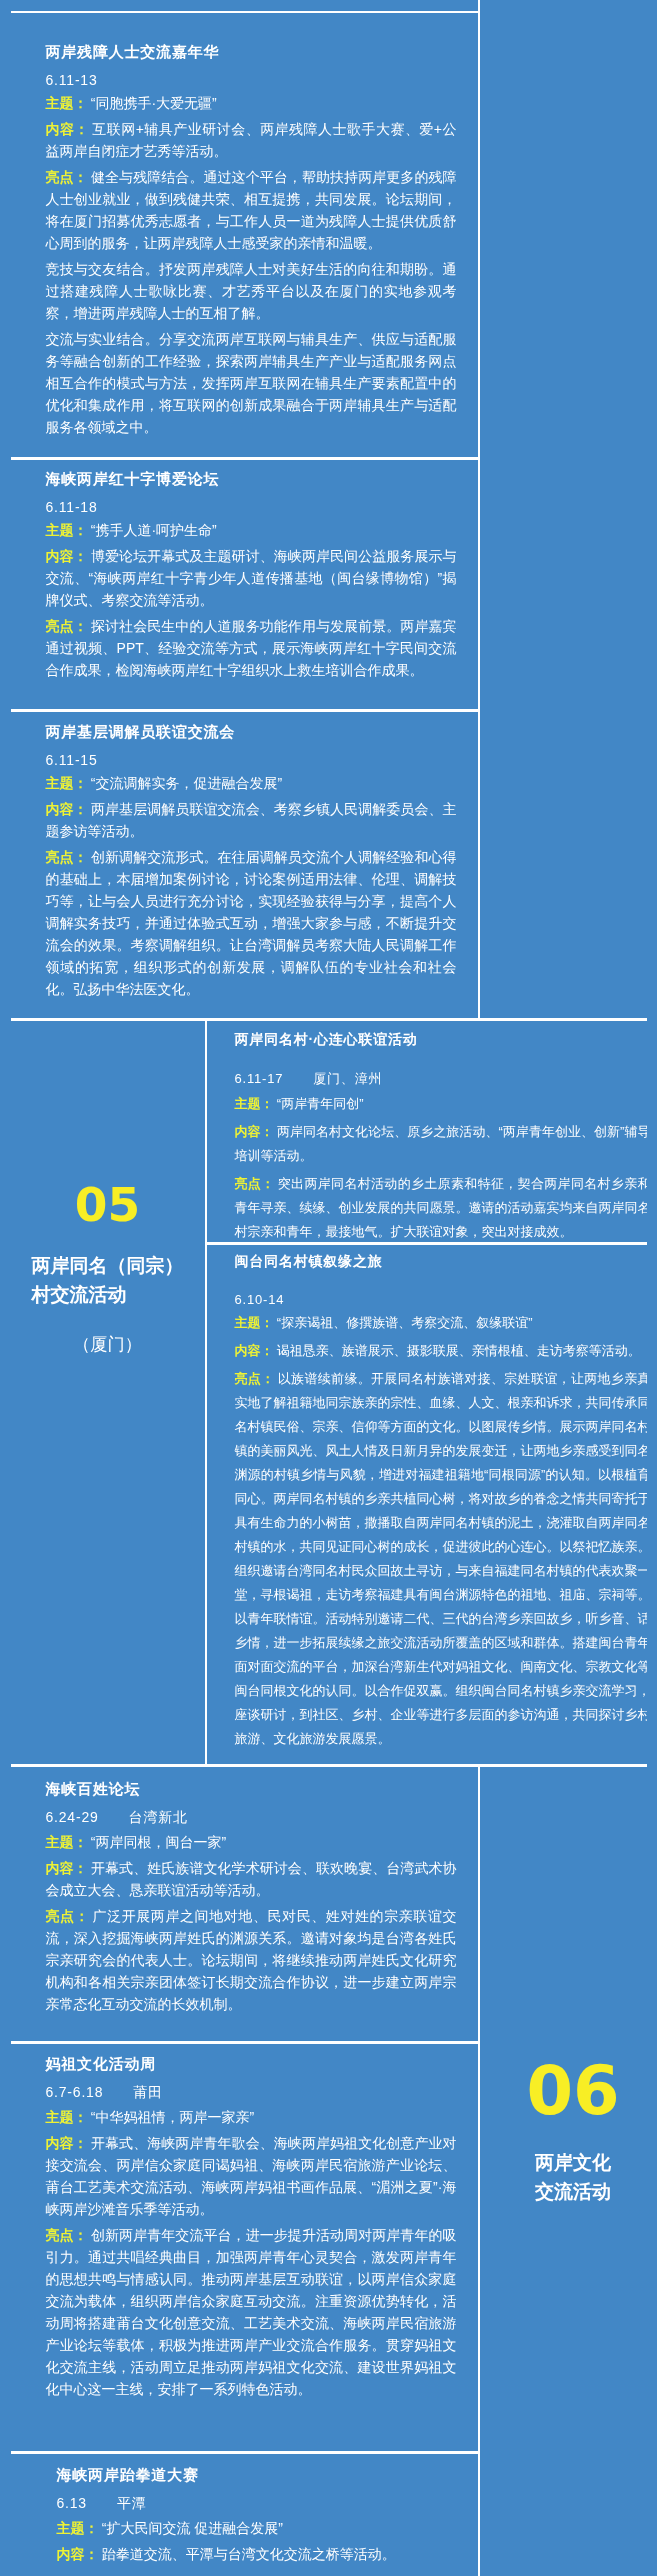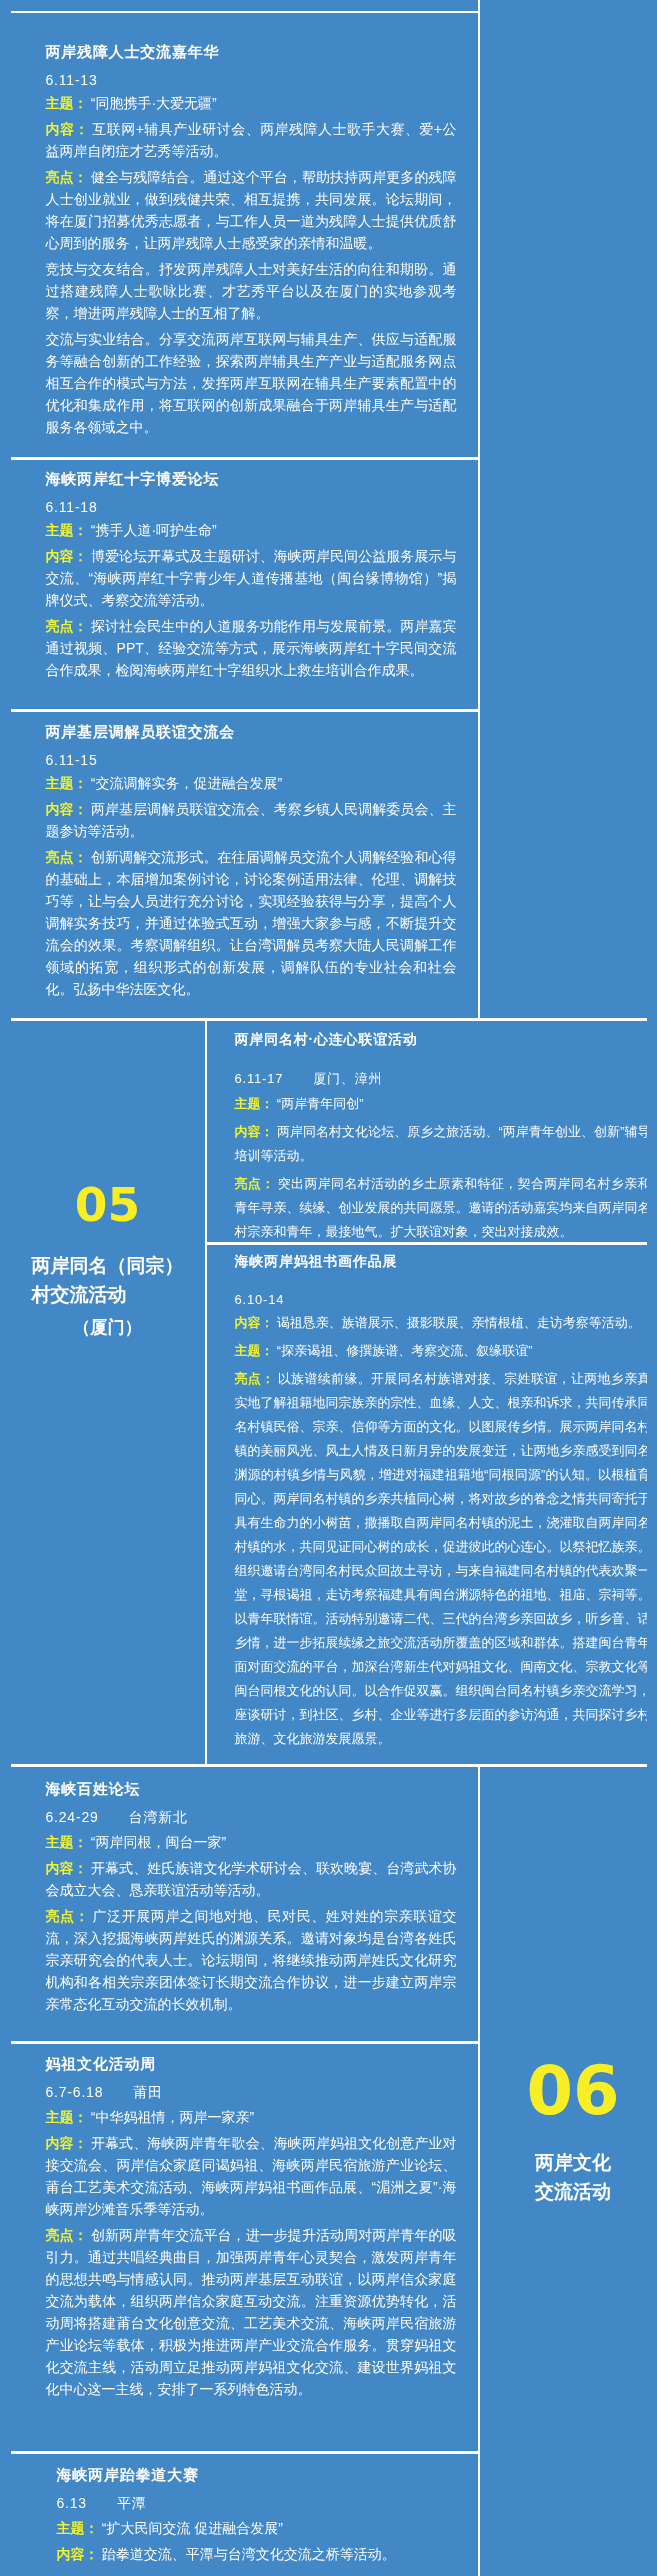--- a/index.html
+++ b/index.html
@@ -93,7 +93,7 @@
   </div>
 
   <div class="event mid" style="left:224px;top:1253px;width:416px;">
-    <h3 class="etitle">海峡两岸妈祖书画作品展</h3>
+    <h3 class="etitle">闽台同名村镇叙缘之旅</h3>
     <p class="edate"><span>6.10-14</span></p>
     <p class="field"><span class="flabel">内容：</span><span>谒祖恳亲、族谱展示、摄影联展、亲情根植、走访考察等活动。</span></p>
     <p class="field"><span class="flabel">主题：</span><span>“探亲谒祖、修撰族谱、考察交流、叙缘联谊”</span></p>

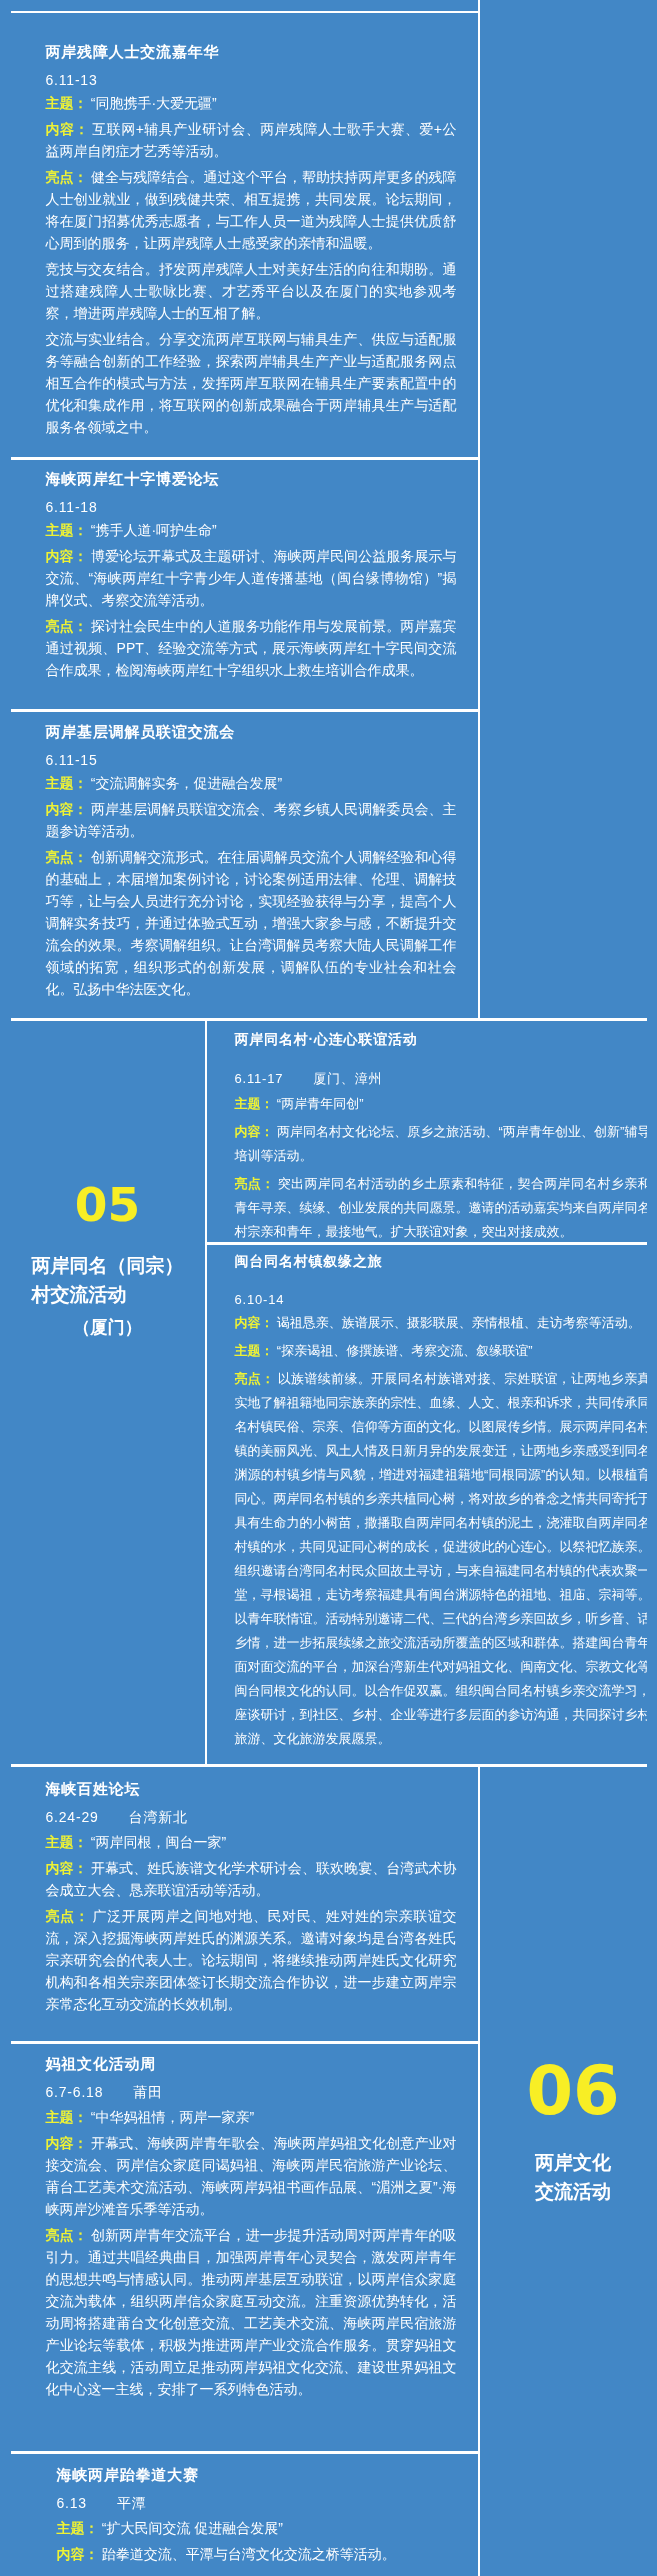--- a/index.html
+++ b/index.html
@@ -29,7 +29,7 @@
   .sec05 .secnum{font-size:47px;margin-top:163px;}
   .sec06 .secnum{font-size:67px;margin-top:294px;}
   .sectitle{margin-top:23px;font-size:19px;font-weight:bold;line-height:29px;color:#fff;text-align:left;}
-  .secsub{margin-top:6px;font-size:17.3px;font-weight:bold;color:#fff;}
+  .secsub{margin-top:23px;font-size:17.3px;font-weight:normal;color:#fff;}
 </style>
 </head>
 <body>

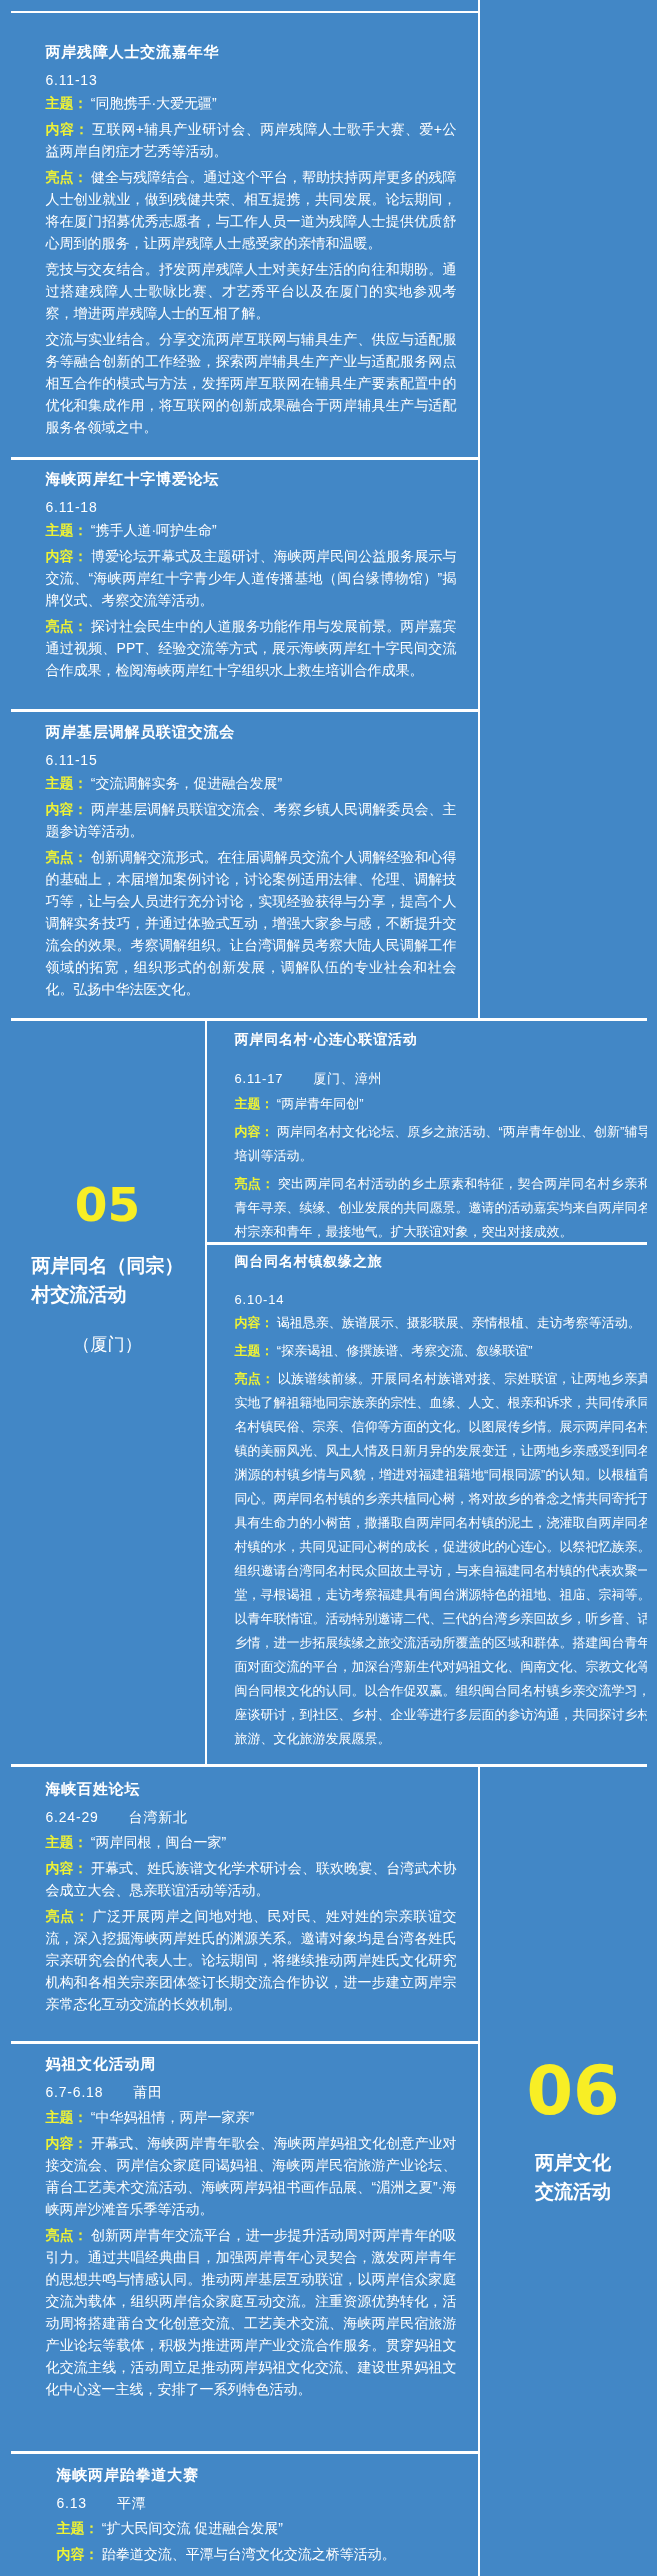--- a/index.html
+++ b/index.html
@@ -95,8 +95,8 @@
   <div class="event mid" style="left:224px;top:1253px;width:416px;">
     <h3 class="etitle">闽台同名村镇叙缘之旅</h3>
     <p class="edate"><span>6.10-14</span></p>
+    <p class="field"><span class="flabel">主题：</span><span>“探亲谒祖、修撰族谱、考察交流、叙缘联谊”</span></p>
     <p class="field"><span class="flabel">内容：</span><span>谒祖恳亲、族谱展示、摄影联展、亲情根植、走访考察等活动。</span></p>
-    <p class="field"><span class="flabel">主题：</span><span>“探亲谒祖、修撰族谱、考察交流、叙缘联谊”</span></p>
     <p class="field"><span class="flabel">亮点：</span><span>以族谱续前缘。开展同名村族谱对接、宗姓联谊，让两地乡亲真实地了解祖籍地同宗族亲的宗性、血缘、人文、根亲和诉求，共同传承同名村镇民俗、宗亲、信仰等方面的文化。以图展传乡情。展示两岸同名村镇的美丽风光、风土人情及日新月异的发展变迁，让两地乡亲感受到同名渊源的村镇乡情与风貌，增进对福建祖籍地“同根同源”的认知。以根植育同心。两岸同名村镇的乡亲共植同心树，将对故乡的眷念之情共同寄托于具有生命力的小树苗，撒播取自两岸同名村镇的泥土，浇灌取自两岸同名村镇的水，共同见证同心树的成长，促进彼此的心连心。以祭祀忆族亲。组织邀请台湾同名村民众回故土寻访，与来自福建同名村镇的代表欢聚一堂，寻根谒祖，走访考察福建具有闽台渊源特色的祖地、祖庙、宗祠等。以青年联情谊。活动特别邀请二代、三代的台湾乡亲回故乡，听乡音、话乡情，进一步拓展续缘之旅交流活动所覆盖的区域和群体。搭建闽台青年面对面交流的平台，加深台湾新生代对妈祖文化、闽南文化、宗教文化等闽台同根文化的认同。以合作促双赢。组织闽台同名村镇乡亲交流学习，座谈研讨，到社区、乡村、企业等进行多层面的参访沟通，共同探讨乡村旅游、文化旅游发展愿景。</span></p>
   </div>
 

